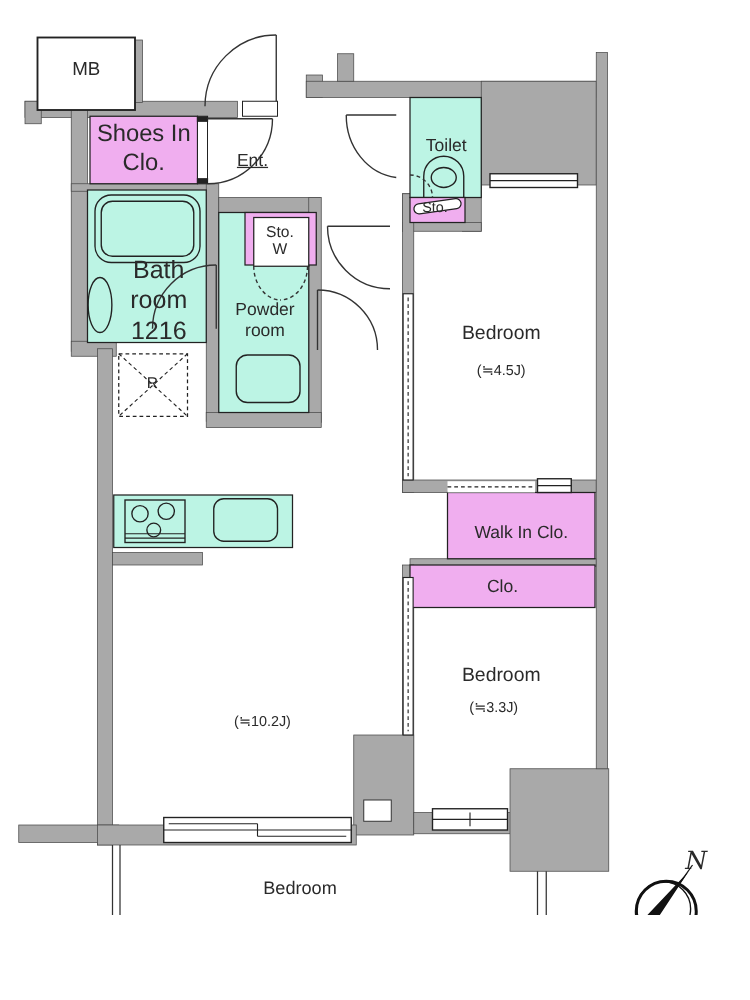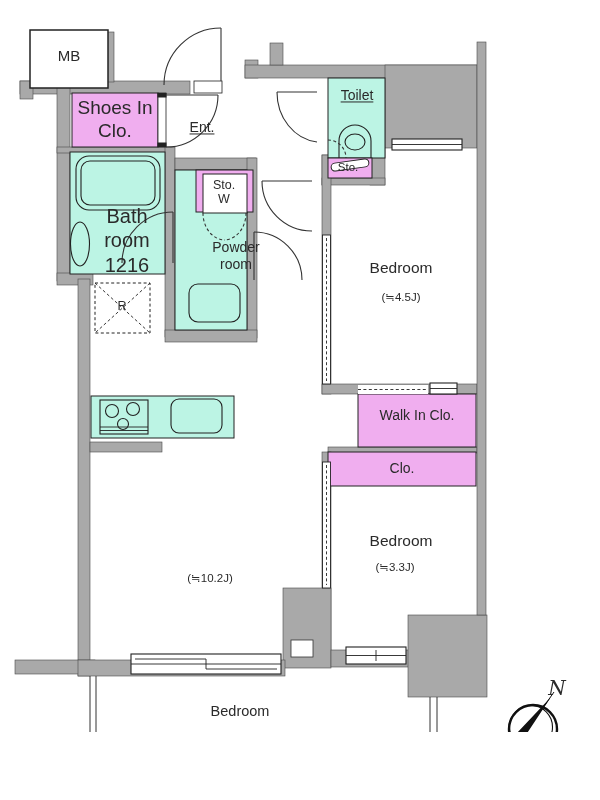--- a/index.html
+++ b/index.html
@@ -187,7 +187,7 @@
   <div class="lbl" style="left:115px;top:119px;font-size:19px;">Shoes In
 Clo.</div>
   <div class="lbl" style="left:202px;top:128px;font-size:14px;text-decoration:underline;">Ent.</div>
-  <div class="lbl" style="left:357px;top:96px;font-size:14px;text-decoration:underline;">Toilet</div>
+  <div class="lbl" style="left:357px;top:116px;font-size:14px;">Toilet</div>
   <div class="lbl" style="left:348px;top:167px;font-size:11.5px;">Sto.</div>
   <div class="lbl" style="left:224px;top:193px;font-size:12.5px;line-height:1.1;">Sto.
 W</div>

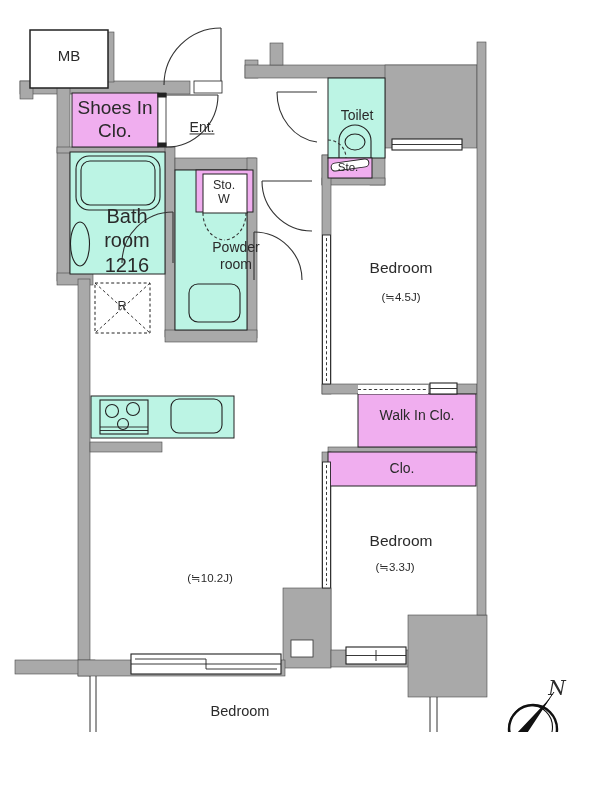--- a/index.html
+++ b/index.html
@@ -194,7 +194,7 @@
   <div class="lbl" style="left:127px;top:241px;font-size:20px;">Bath
 room
 1216</div>
-  <div class="lbl" style="left:212px;top:256px;font-size:14px;margin-left:24px;">Powder
+  <div class="lbl" style="left:212px;top:256px;font-size:14px;">Powder
 room</div>
   <div class="lbl" style="left:122px;top:307px;font-size:12.5px;">R</div>
   <div class="lbl" style="left:401px;top:268px;font-size:15.5px;">Bedroom</div>

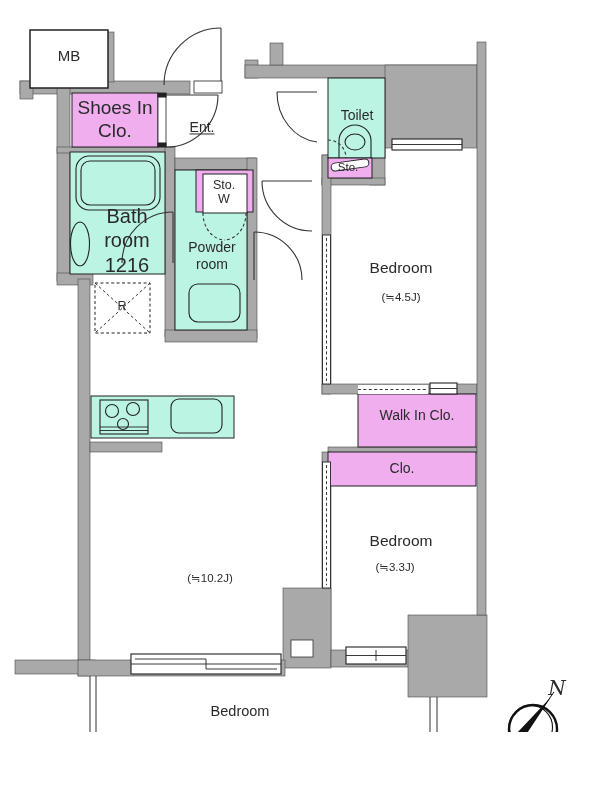--- a/index.html
+++ b/index.html
@@ -199,7 +199,7 @@
   <div class="lbl" style="left:122px;top:307px;font-size:12.5px;">R</div>
   <div class="lbl" style="left:401px;top:268px;font-size:15.5px;">Bedroom</div>
   <div class="lbl" style="left:401px;top:297px;font-size:11.5px;">(≒4.5J)</div>
-  <div class="lbl" style="left:417px;top:416px;font-size:14px;">Walk In Clo.</div>
+  <div class="lbl" style="left:417px;top:426px;font-size:14px;">Walk In Clo.</div>
   <div class="lbl" style="left:402px;top:469px;font-size:14px;">Clo.</div>
   <div class="lbl" style="left:401px;top:541px;font-size:15.5px;">Bedroom</div>
   <div class="lbl" style="left:395px;top:567px;font-size:11.5px;text-align:right;">(≒3.3J)</div>

